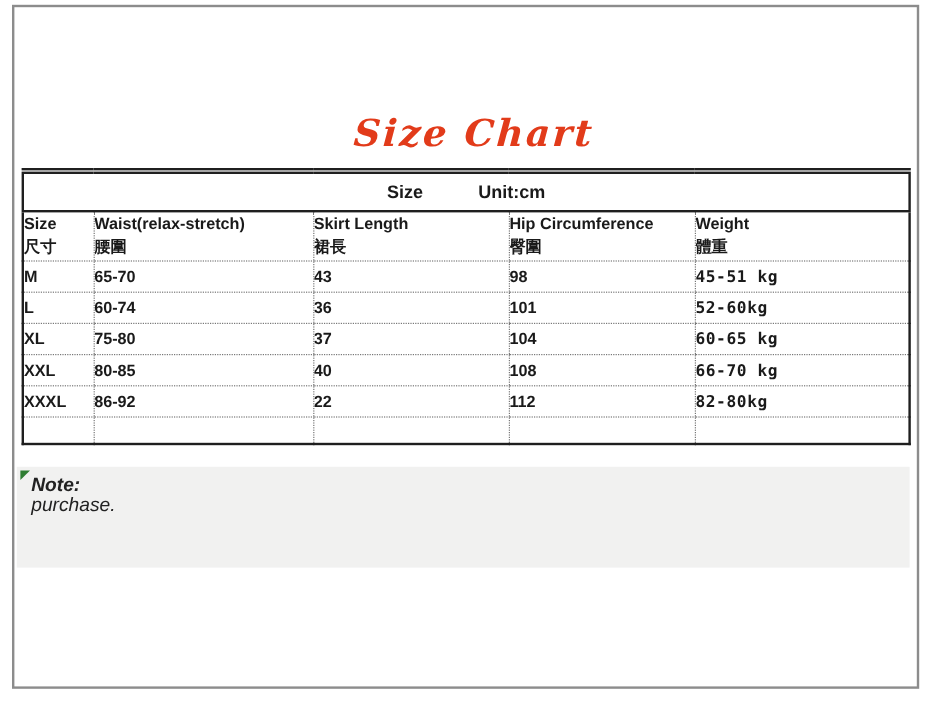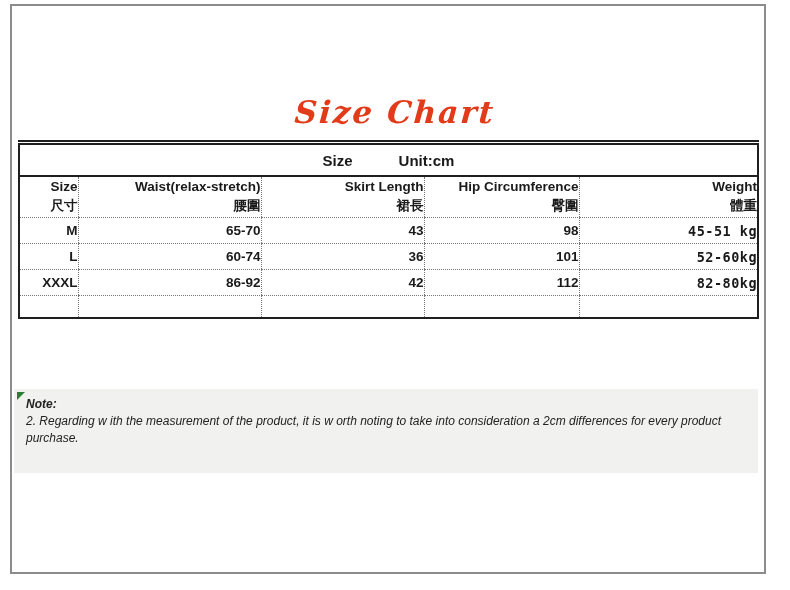--- a/index.html
+++ b/index.html
@@ -42,7 +42,7 @@
     border-top: 5px double #1f1f1f;
   }
   table.size-table td {
-    text-align: right;
+    text-align: left;
     vertical-align: middle;
     padding: 0;
     overflow: hidden;

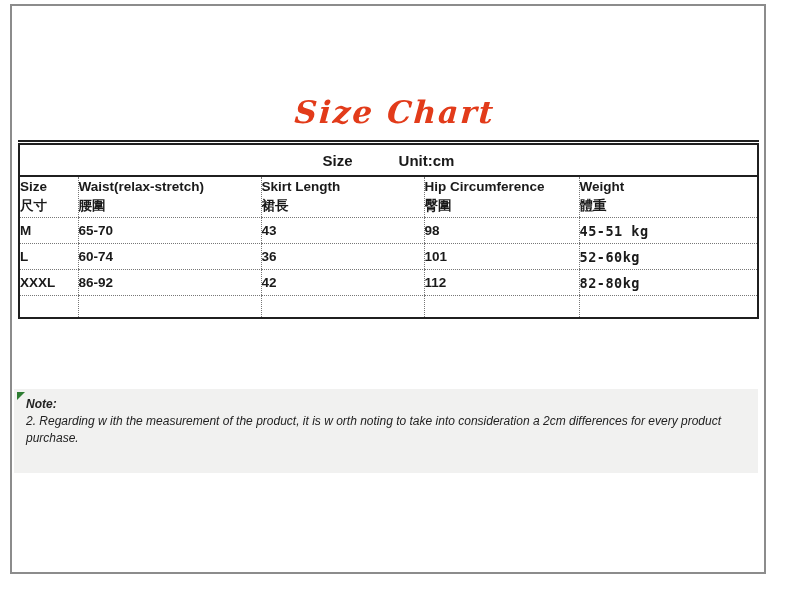--- a/index.html
+++ b/index.html
@@ -166,6 +166,13 @@
       <td class="weight">52-60kg</td>
     </tr>
     <tr class="data">
+      <td>XL</td>
+      <td>75-80</td>
+      <td>37</td>
+      <td>104</td>
+      <td class="weight">60-65 kg</td>
+    </tr>
+    <tr class="data">
       <td>XXXL</td>
       <td>86-92</td>
       <td>42</td>

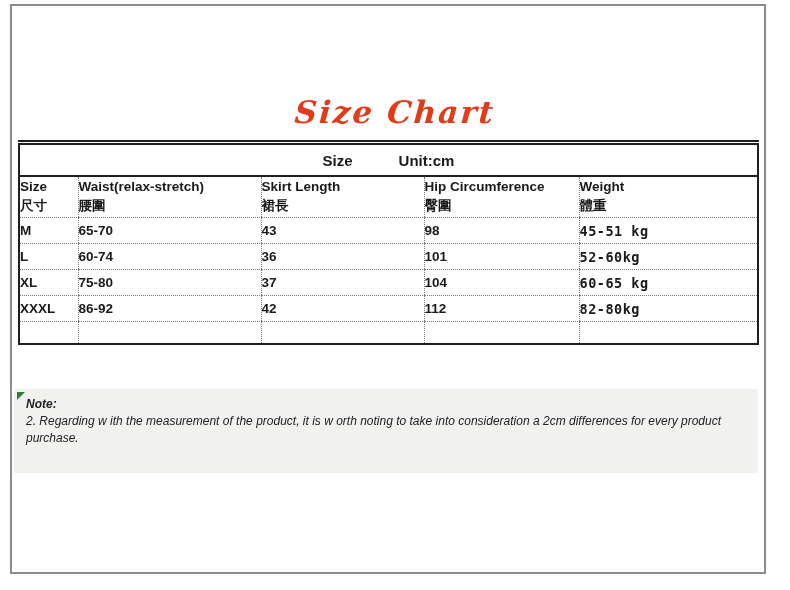--- a/index.html
+++ b/index.html
@@ -173,6 +173,13 @@
       <td class="weight">60-65 kg</td>
     </tr>
     <tr class="data">
+      <td>XXL</td>
+      <td>80-85</td>
+      <td>40</td>
+      <td>108</td>
+      <td class="weight">66-70 kg</td>
+    </tr>
+    <tr class="data">
       <td>XXXL</td>
       <td>86-92</td>
       <td>42</td>

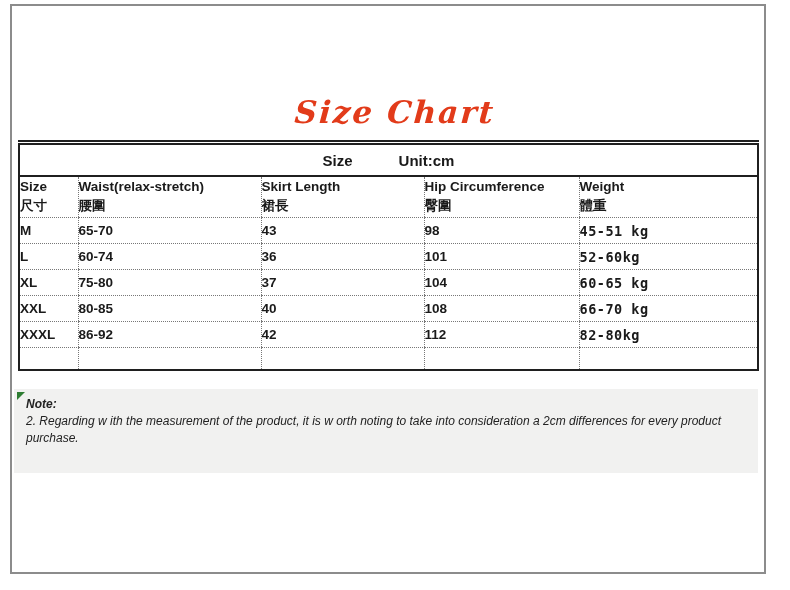--- a/index.html
+++ b/index.html
@@ -182,7 +182,7 @@
     <tr class="data">
       <td>XXXL</td>
       <td>86-92</td>
-      <td>42</td>
+      <td>22</td>
       <td>112</td>
       <td class="weight">82-80kg</td>
     </tr>

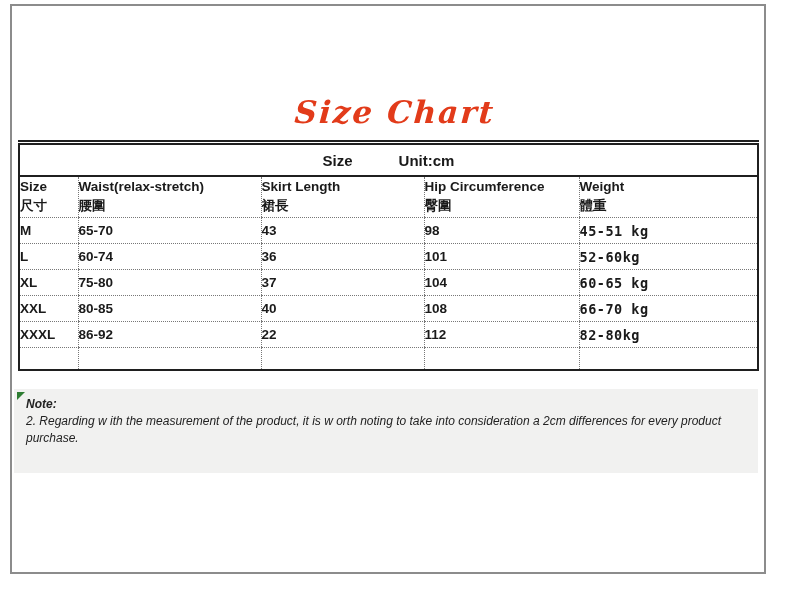--- a/index.html
+++ b/index.html
@@ -91,7 +91,7 @@
     box-sizing: border-box;
     padding: 7px 12px 0 12px;
     font-style: italic;
-    font-size: 12px;
+    font-size: 16px;
     line-height: 17px;
     color: #222222;
   }

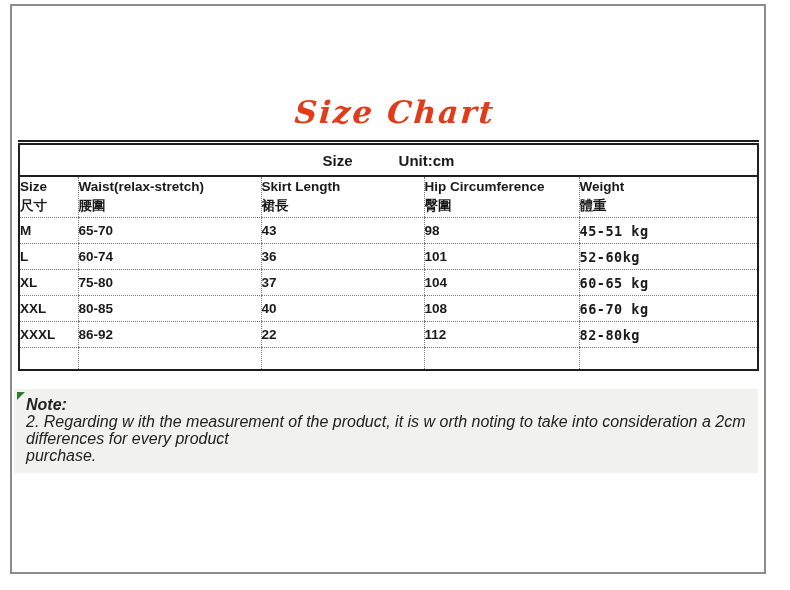--- a/index.html
+++ b/index.html
@@ -200,7 +200,6 @@
 <div class="note">
   <div class="note-marker"></div>
   <div class="note-heading">Note:</div>
-  <div class="note-line">2. Regarding w ith the measurement of the product, it is w orth noting to take into consideration a 2cm differences for every product</div>
   <div class="note-line">purchase.</div>
 </div>
 

